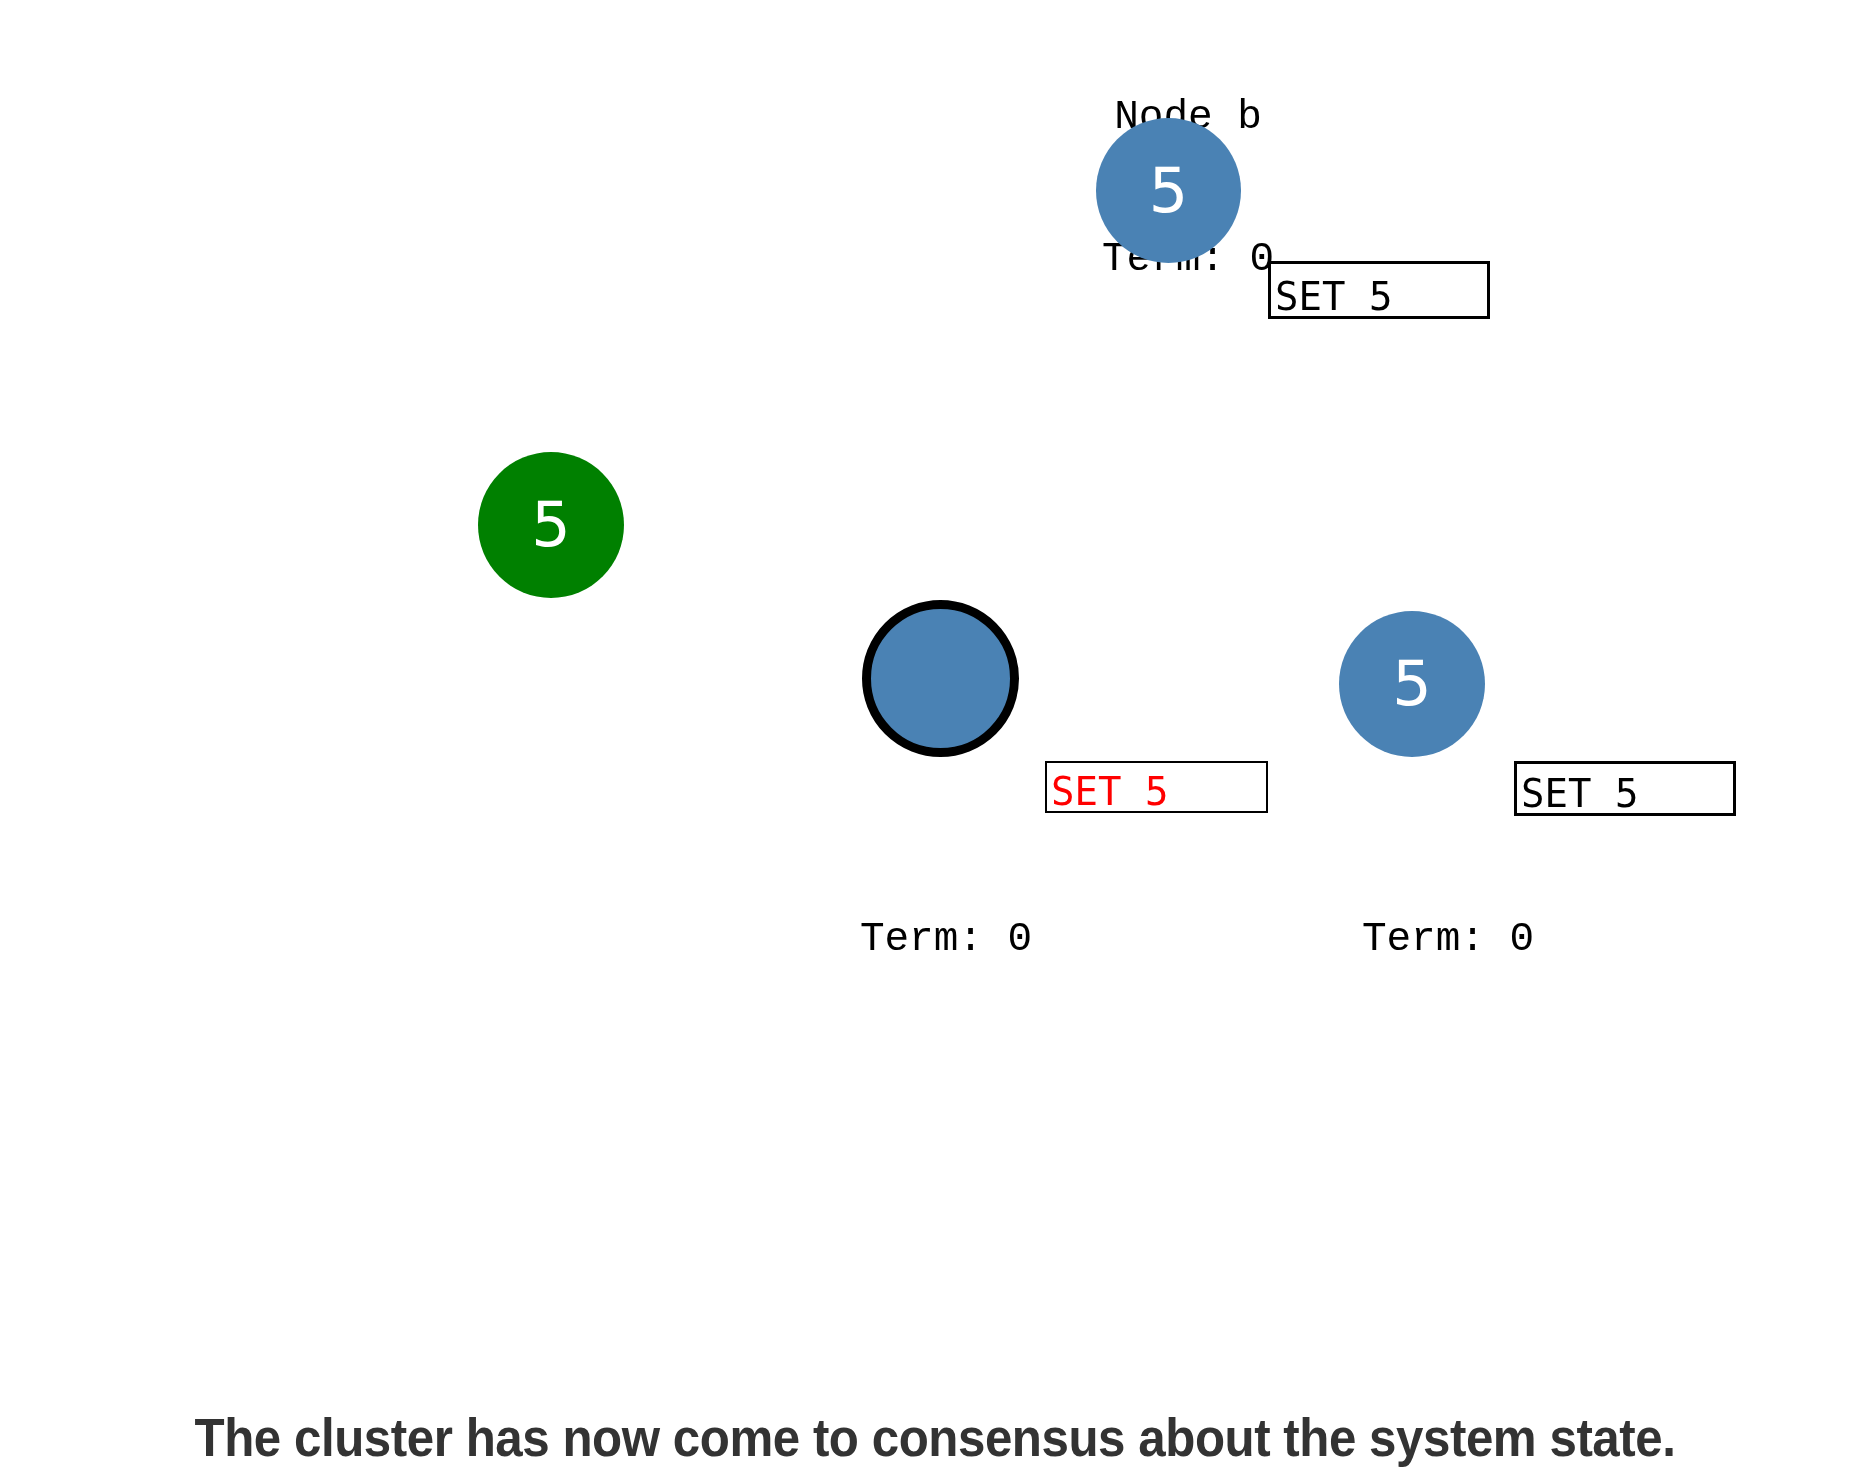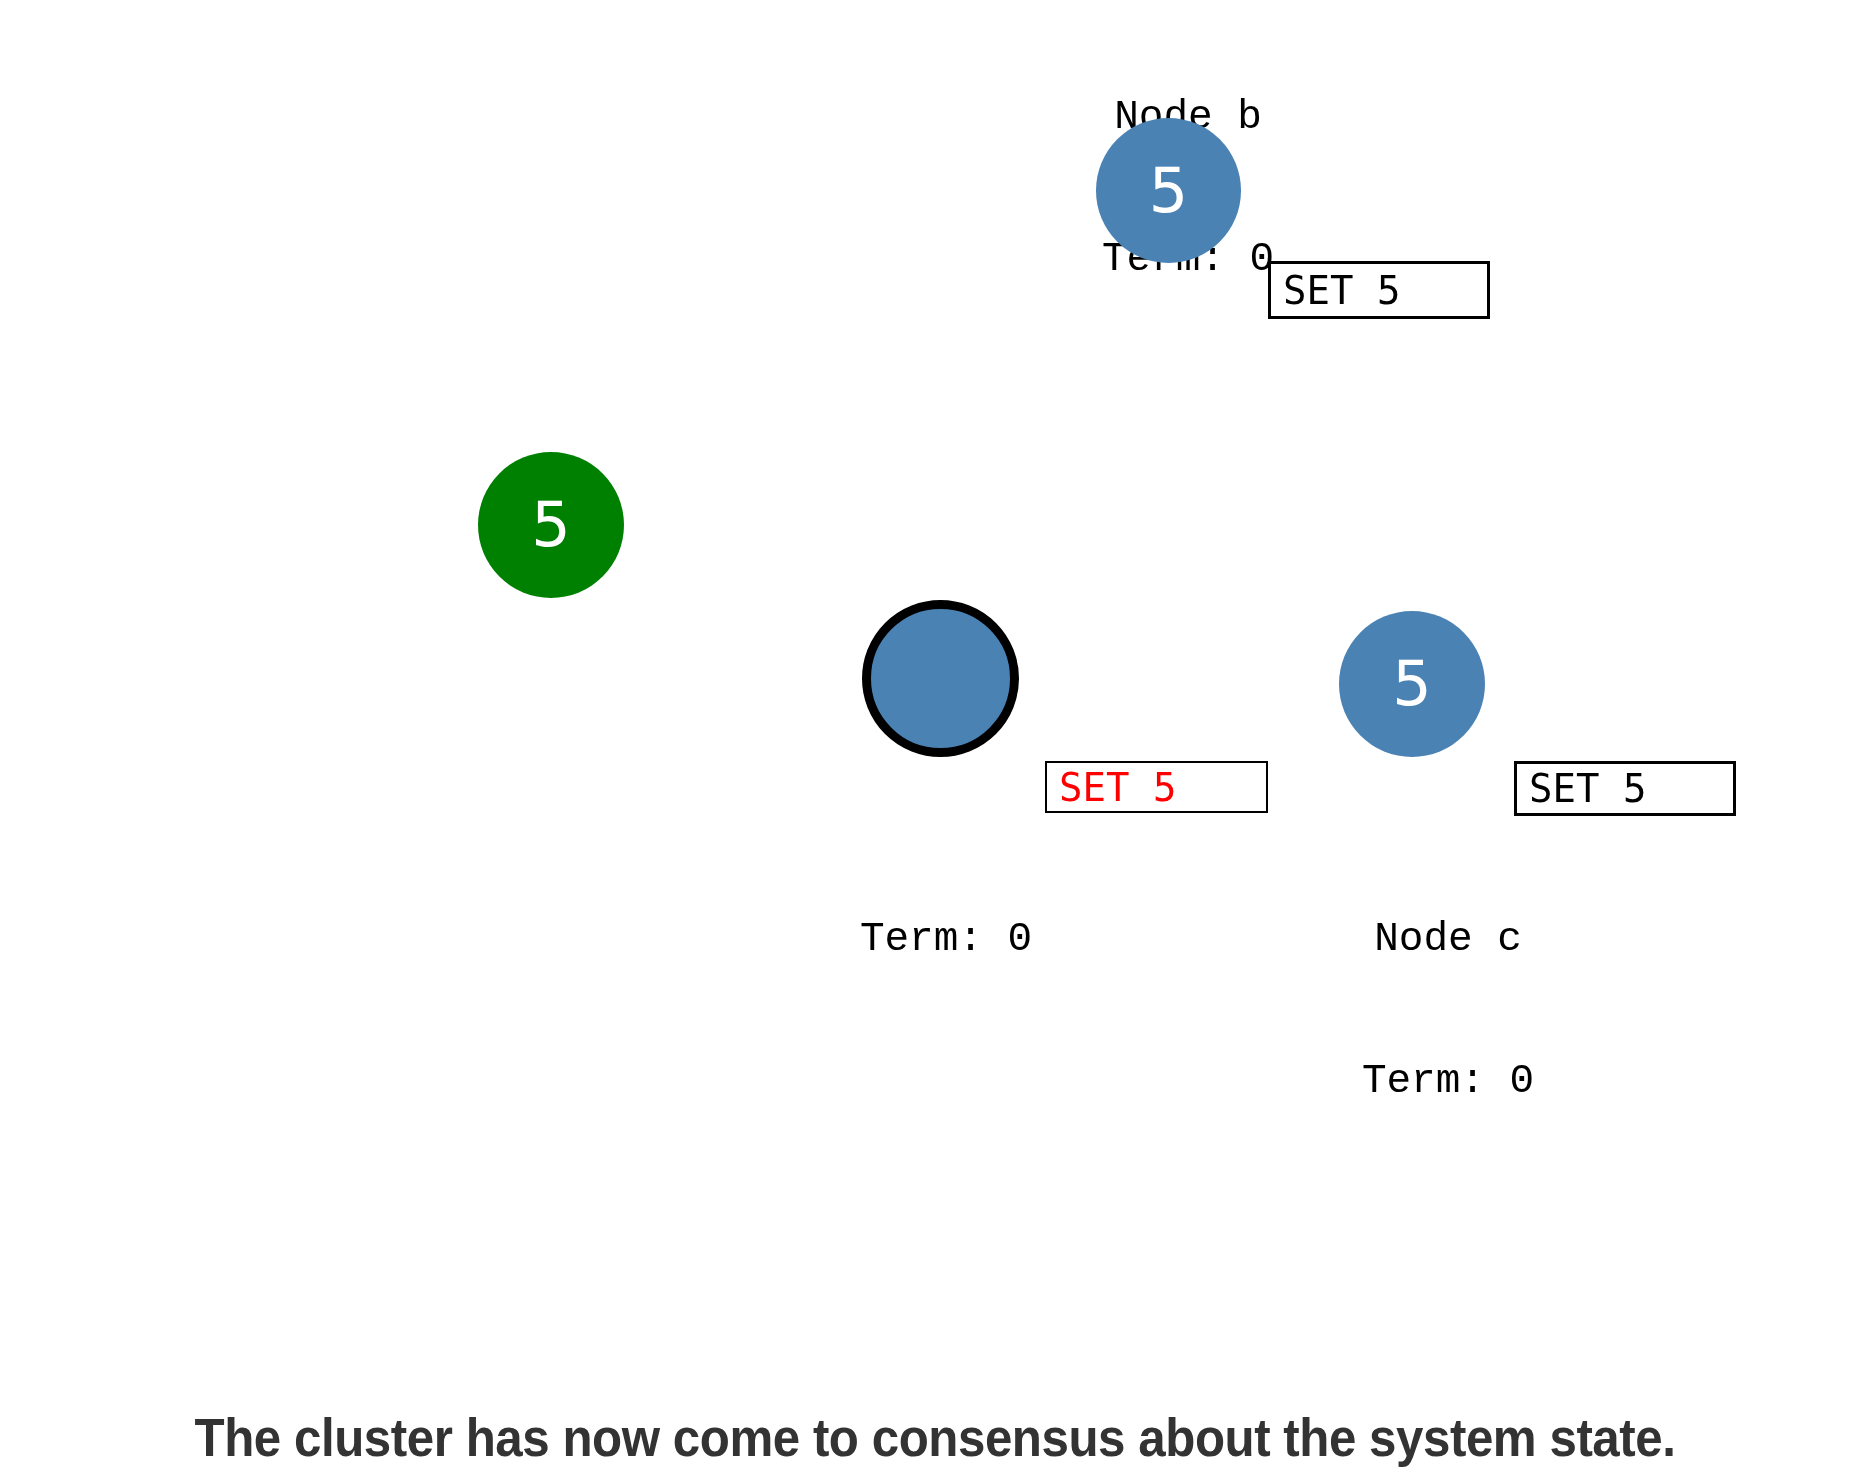--- a/index.html
+++ b/index.html
@@ -62,12 +62,12 @@
     background: #ffffff;
     border: 3px solid #000000;
     display: flex;
-    align-items: center;
+    align-items: flex-end;
     font-family: "DejaVu Sans Mono", monospace;
     font-size: 39px;
     line-height: 1;
     white-space: pre;
-    padding-left: 12px;
+    padding-left: 4px;
     color: #000000;
   }
   .msg-box.pending {

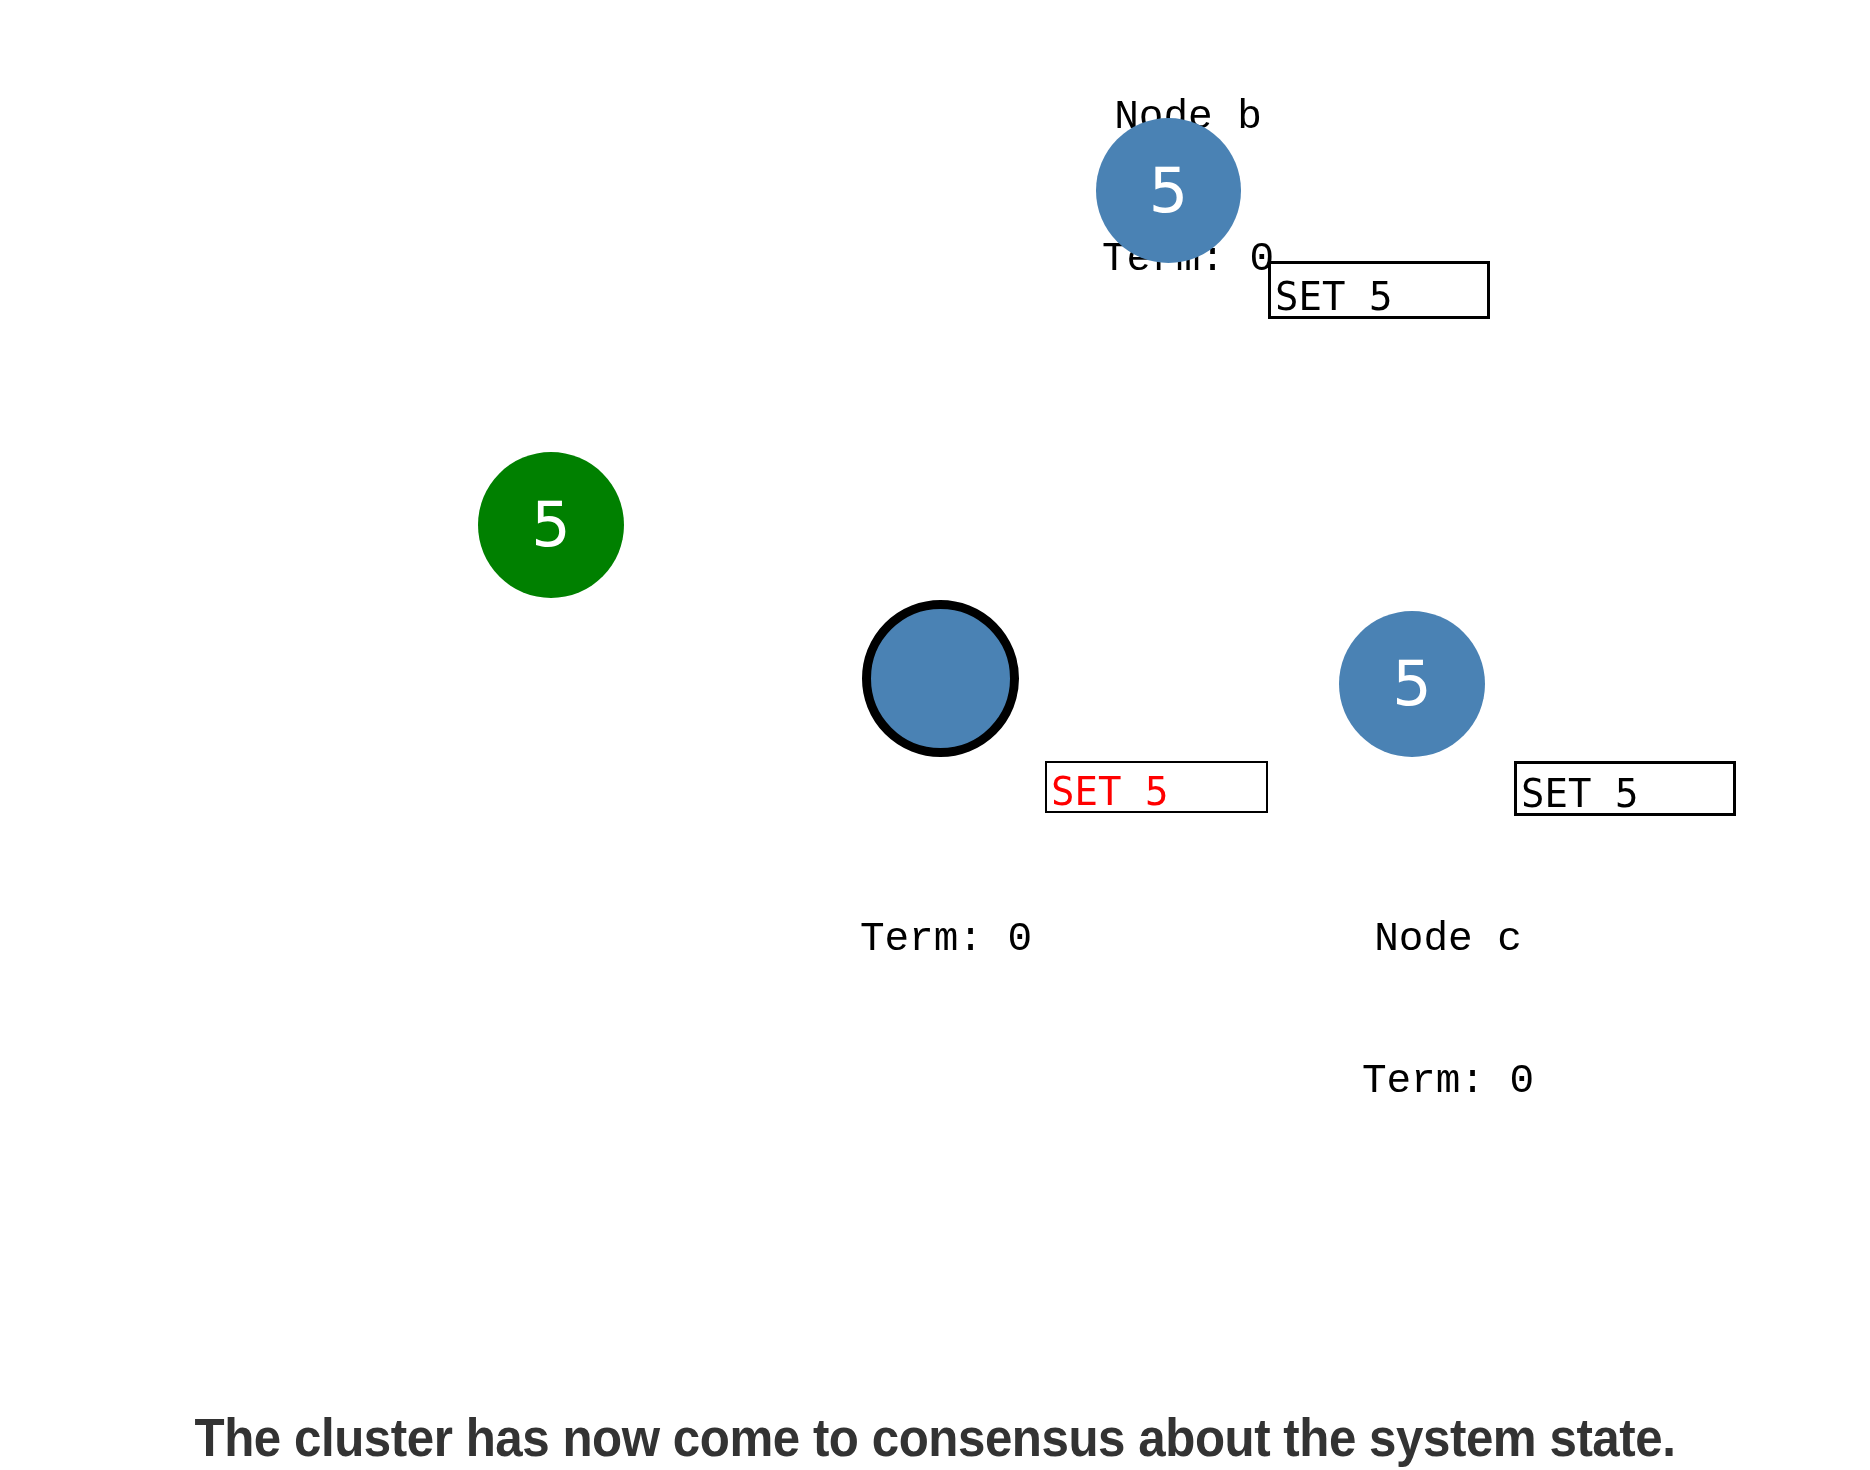--- a/index.html
+++ b/index.html
@@ -136,7 +136,6 @@
   </div>
 
   <div class="node-label" style="left:1320px; top:822px; width:256px;">
-    <span class="line">Node c</span>
     <span class="line">Term: 0</span>
   </div>
 

